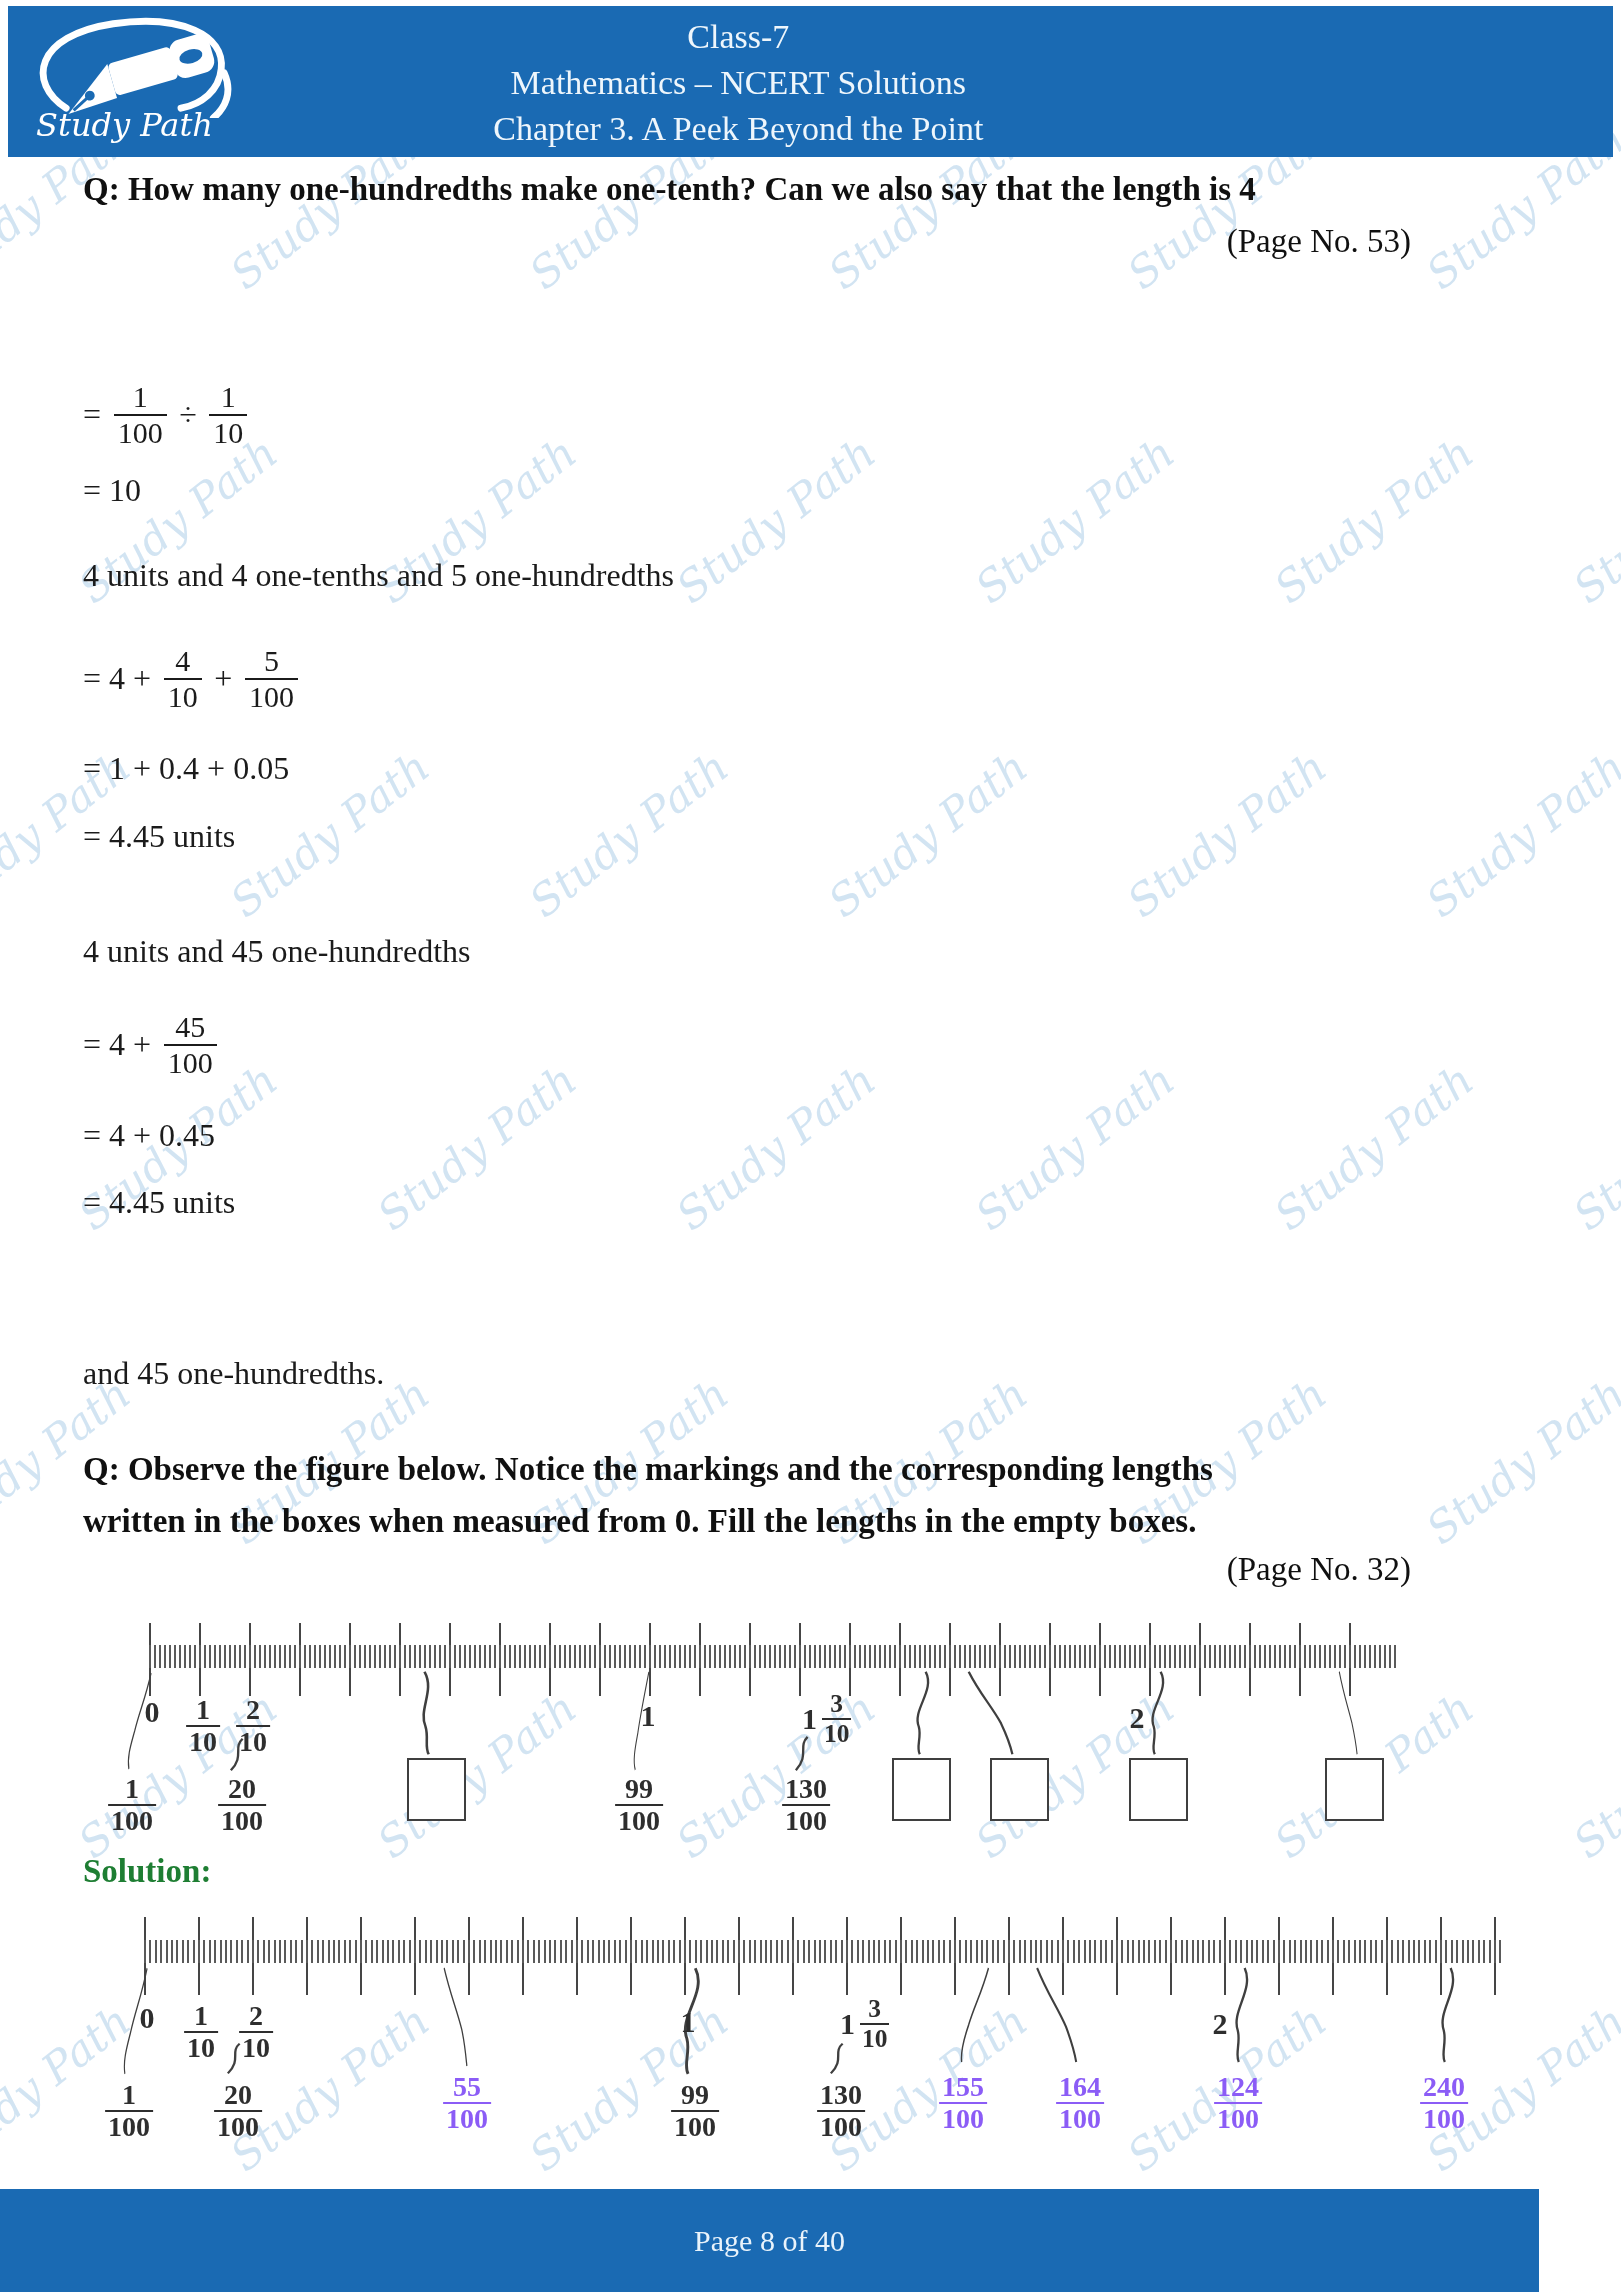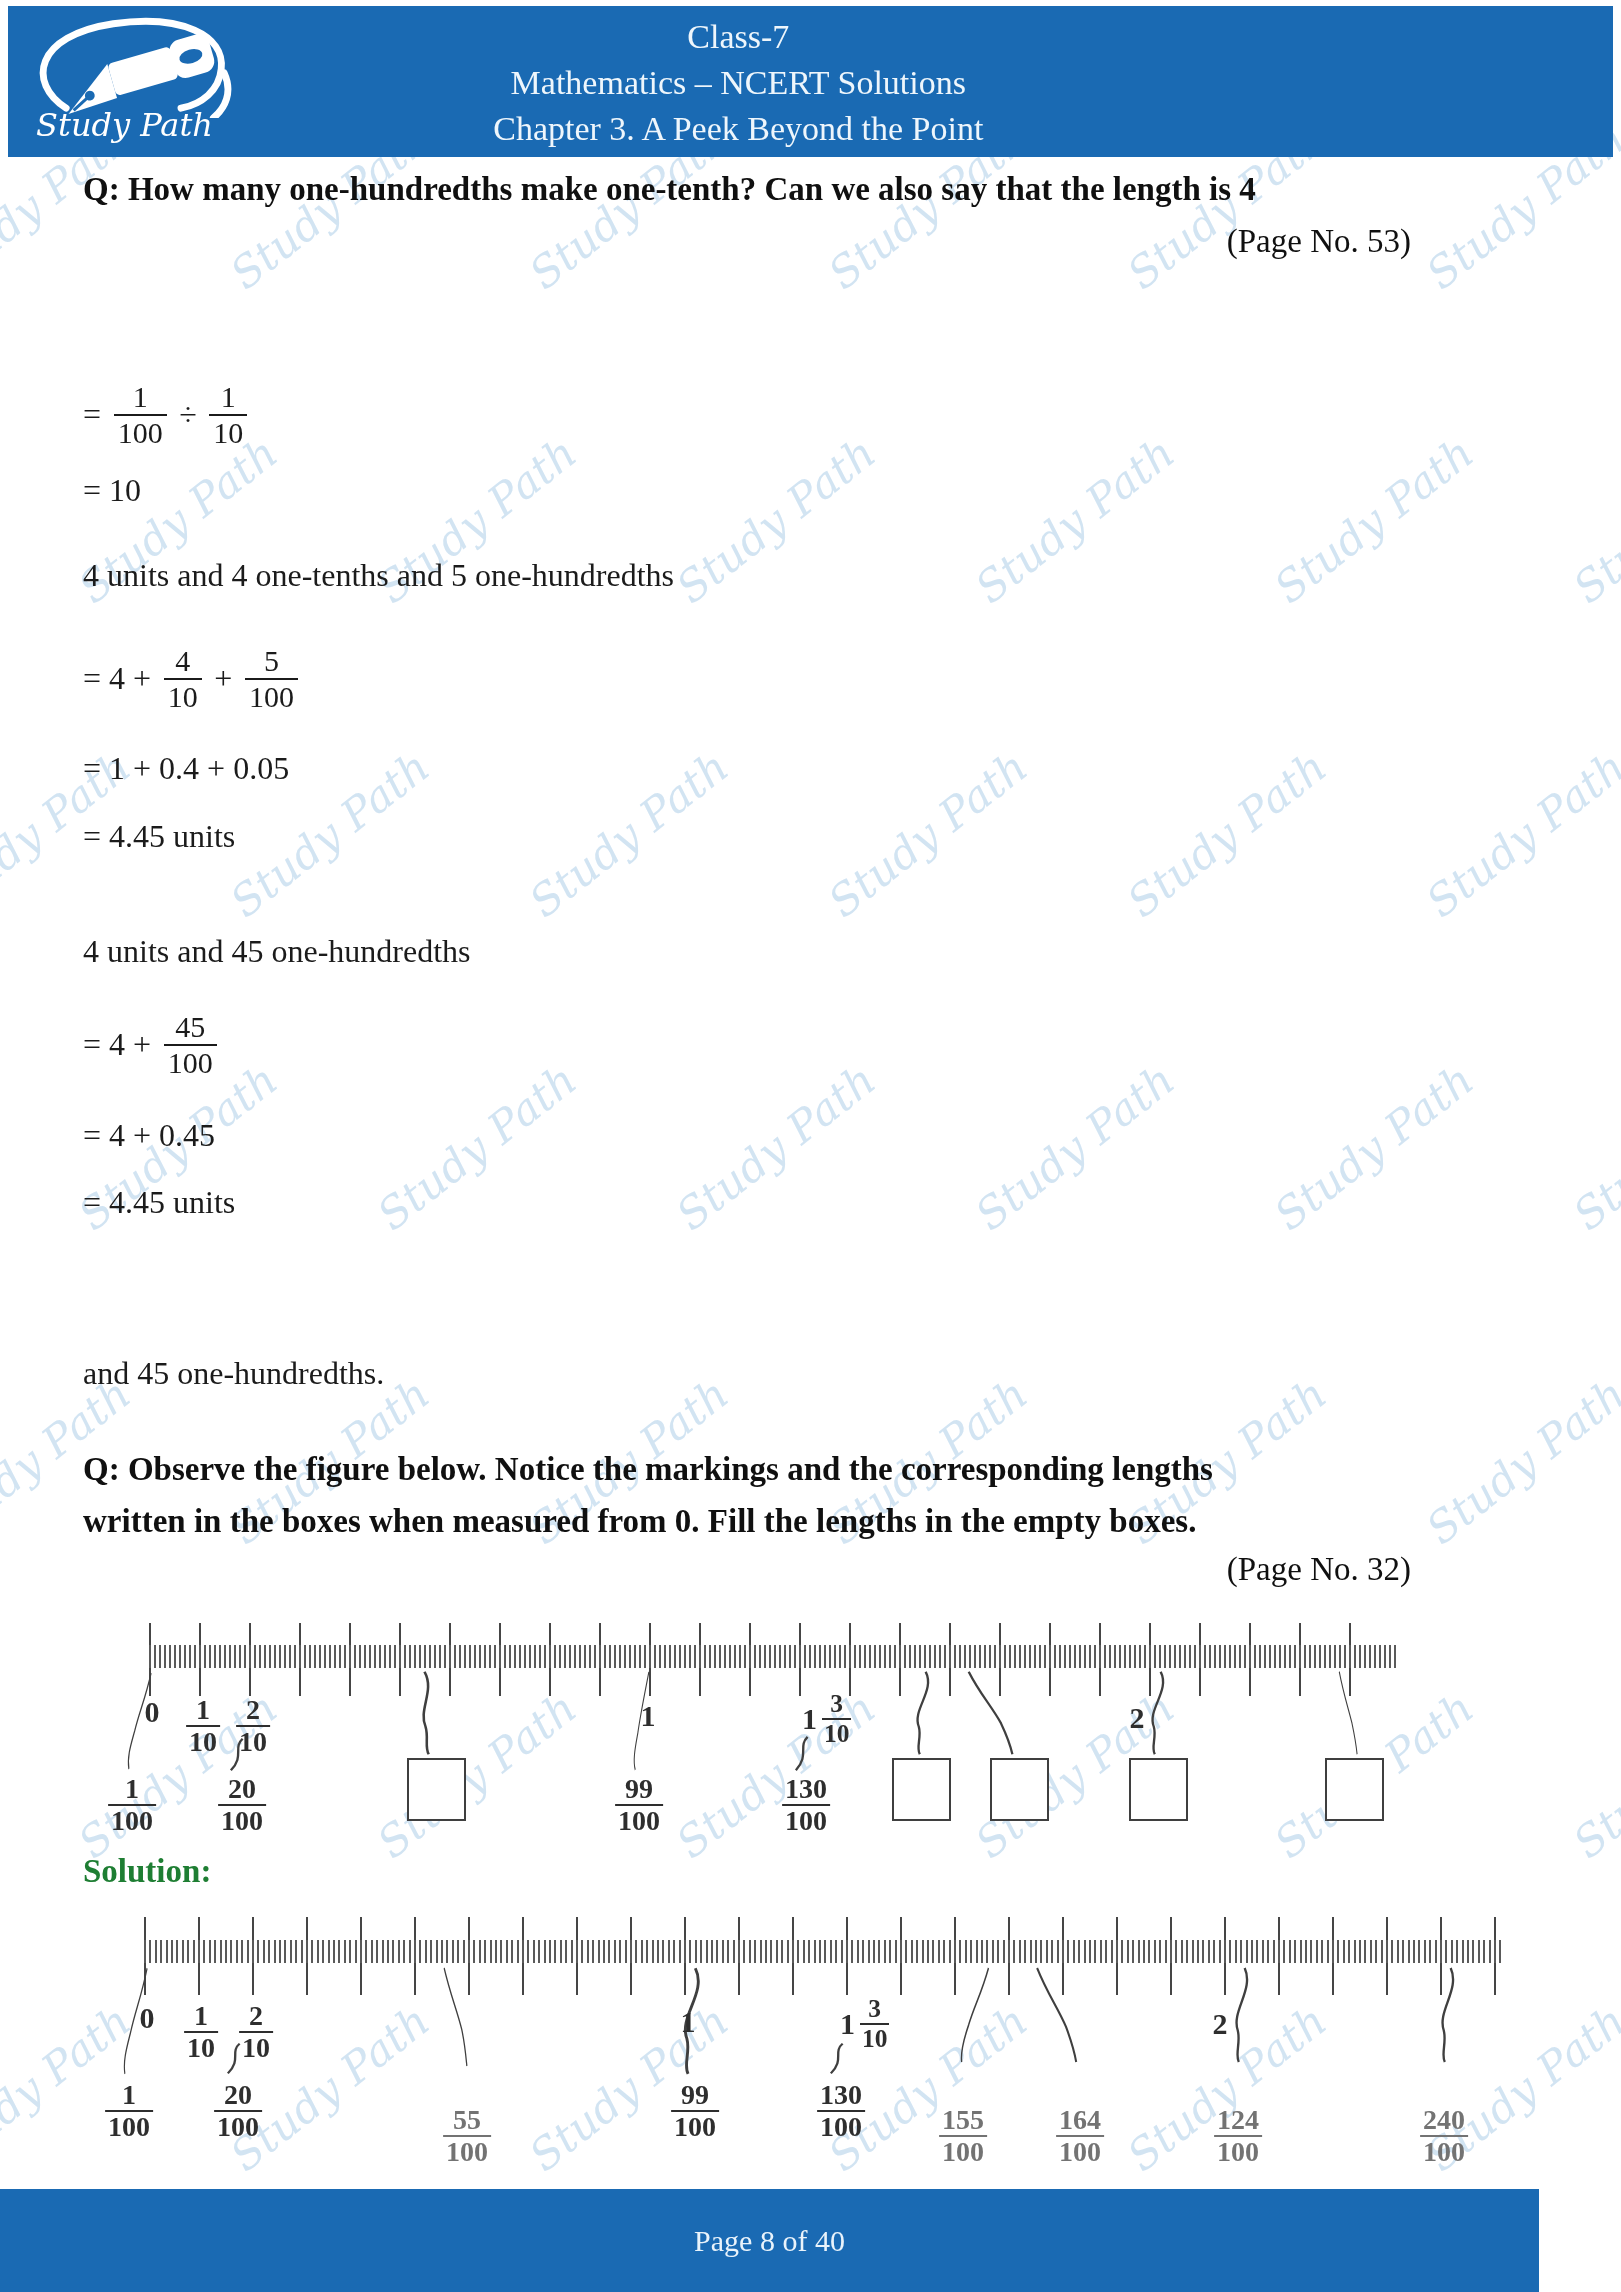--- a/index.html
+++ b/index.html
@@ -34,7 +34,7 @@
        font-weight:700;line-height:1.08;color:#2e2e2e;transform:translateX(-50%);z-index:2;}
   .rfr .d{border-top:2.5px solid currentColor;padding:0 2.9px;}
   .rfr .n{padding:0 2.9px;}
-  .rfr.red{color:#737373;margin-top:33px;}
+  .rfr.red{color:#8b5cf6;}
   .mixed{position:absolute;display:flex;align-items:flex-start;gap:4.9px;font-weight:700;color:#2e2e2e;z-index:2;}
   .mixed .whole{font-size:30px;line-height:1;padding-top:13.7px;}
   .mixed .fr2{display:inline-flex;flex-direction:column;align-items:center;font-size:25.5px;line-height:1.08;}

